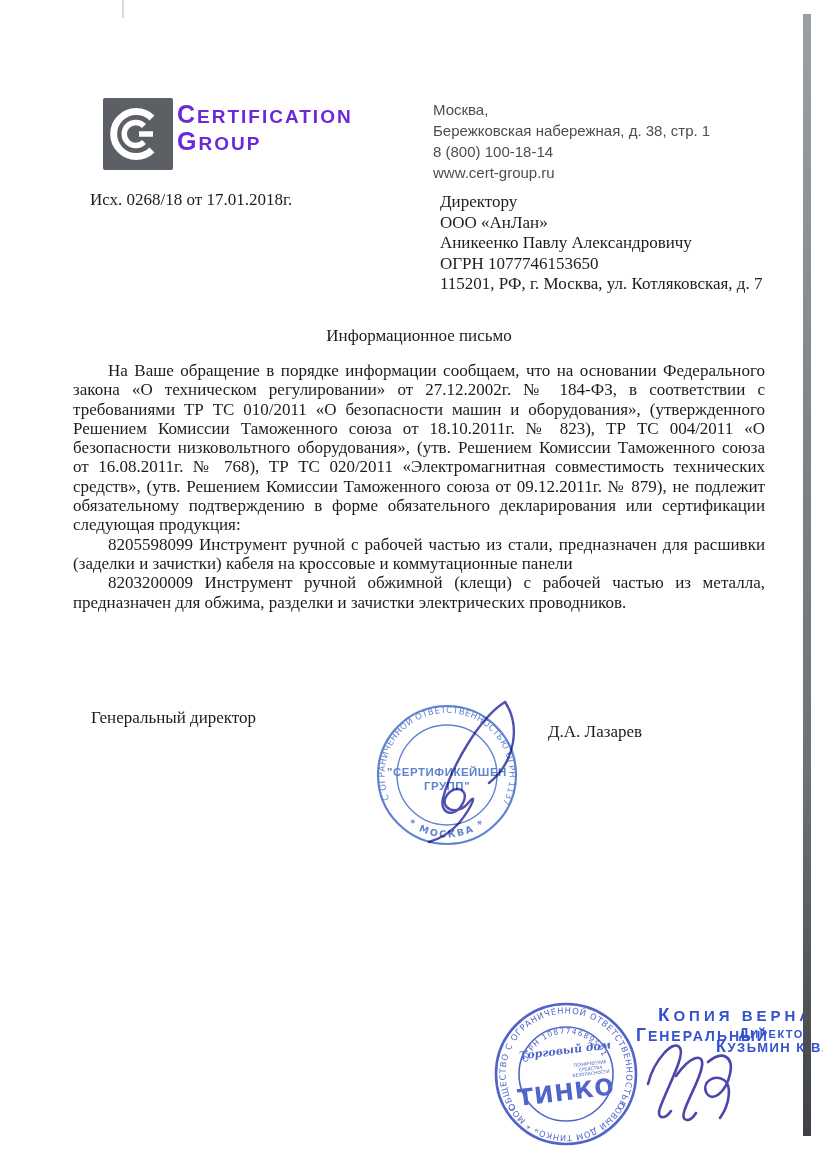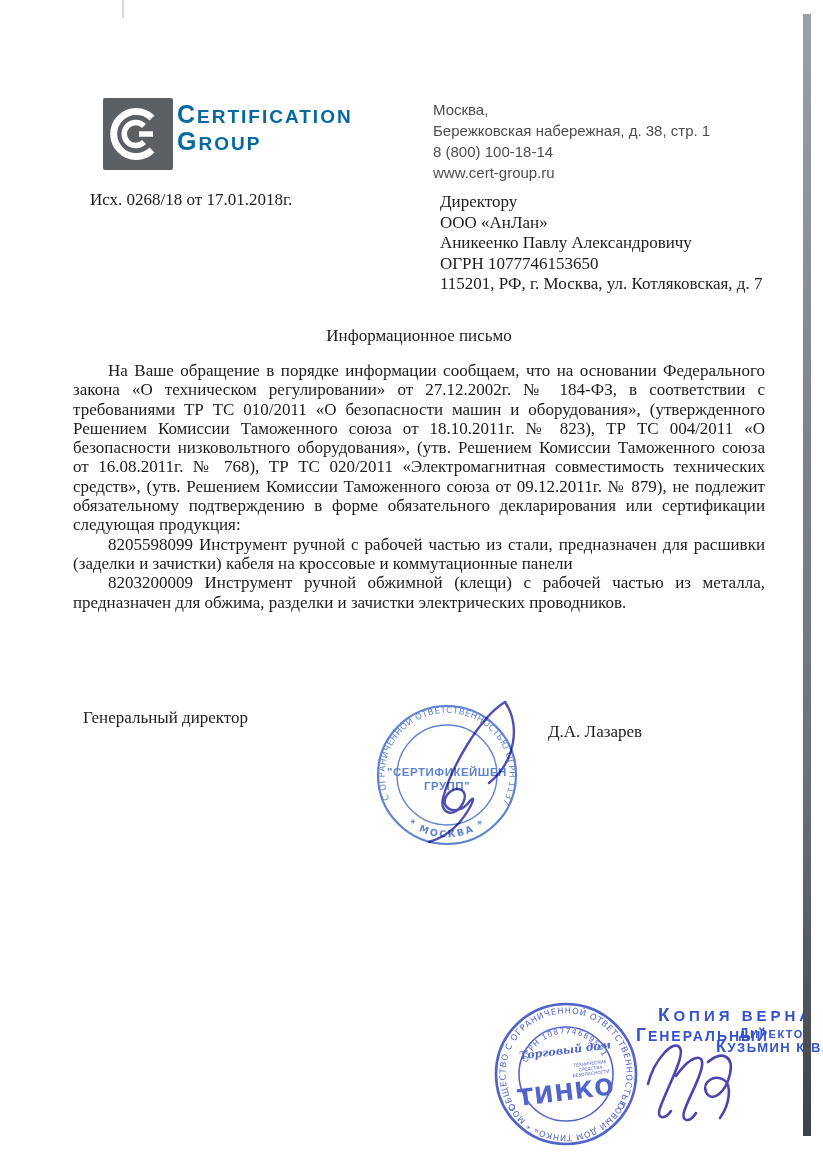--- a/index.html
+++ b/index.html
@@ -10,7 +10,7 @@
   
   .logo-box{left:103px;top:98px;width:70px;height:72px;background:#5c5f63;border-radius:2px;}
   .logo-text{left:177px;top:102px;font-family:"Liberation Sans",sans-serif;font-weight:700;
-             font-size:19px;line-height:25px;letter-spacing:2px;color:#0369a1;}
+             font-size:19px;line-height:25px;letter-spacing:2px;color:#6d28d9;}
   .logo-line::first-letter{font-size:25px;}
   .addr{left:433px;top:99px;font-family:"Liberation Sans",sans-serif;font-size:15px;
         line-height:21px;color:#4c4e50;}

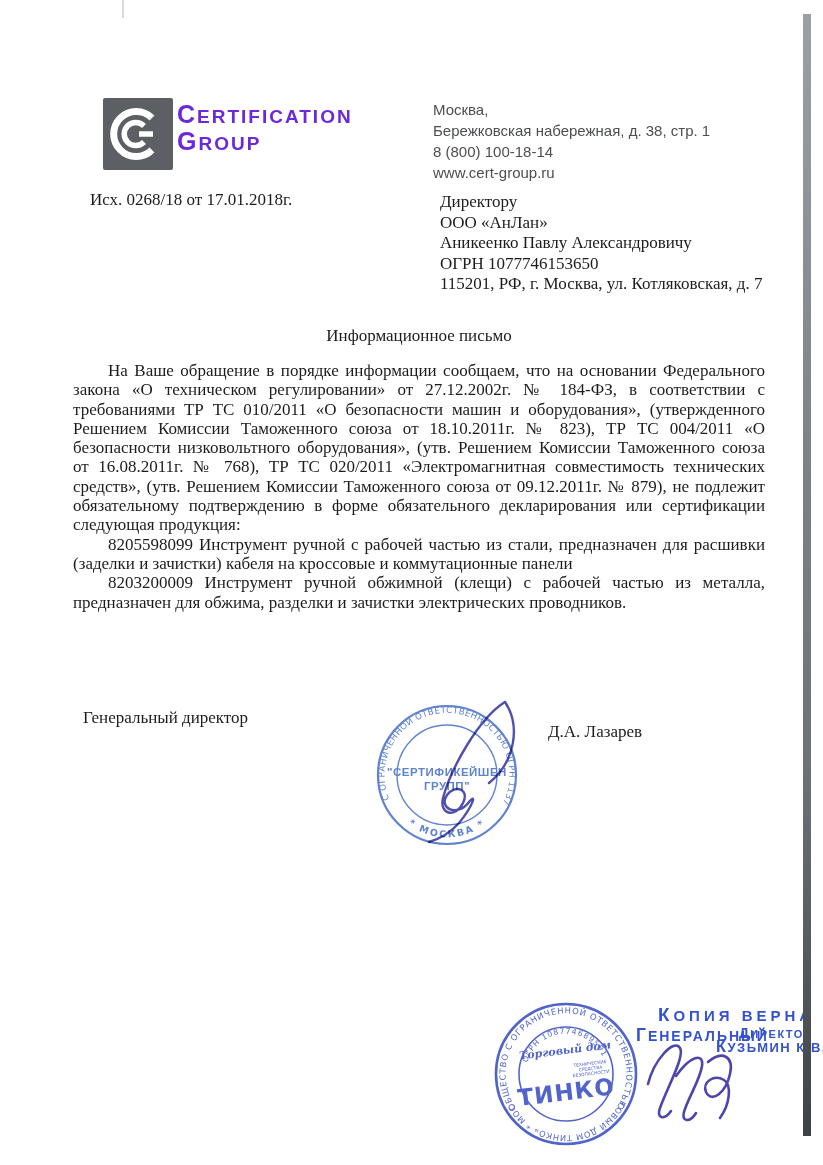--- a/index.html
+++ b/index.html
@@ -23,7 +23,7 @@
   .letter-body p{margin:0;text-indent:35px;}
 
   
-  .sig-role{left:83px;top:707px;font-size:17px;line-height:21px;text-align:center;}
+  .sig-role{left:91px;top:707px;font-size:17px;line-height:21px;text-align:center;}
   .sig-name{left:548px;top:722px;font-size:17px;}
 
   

